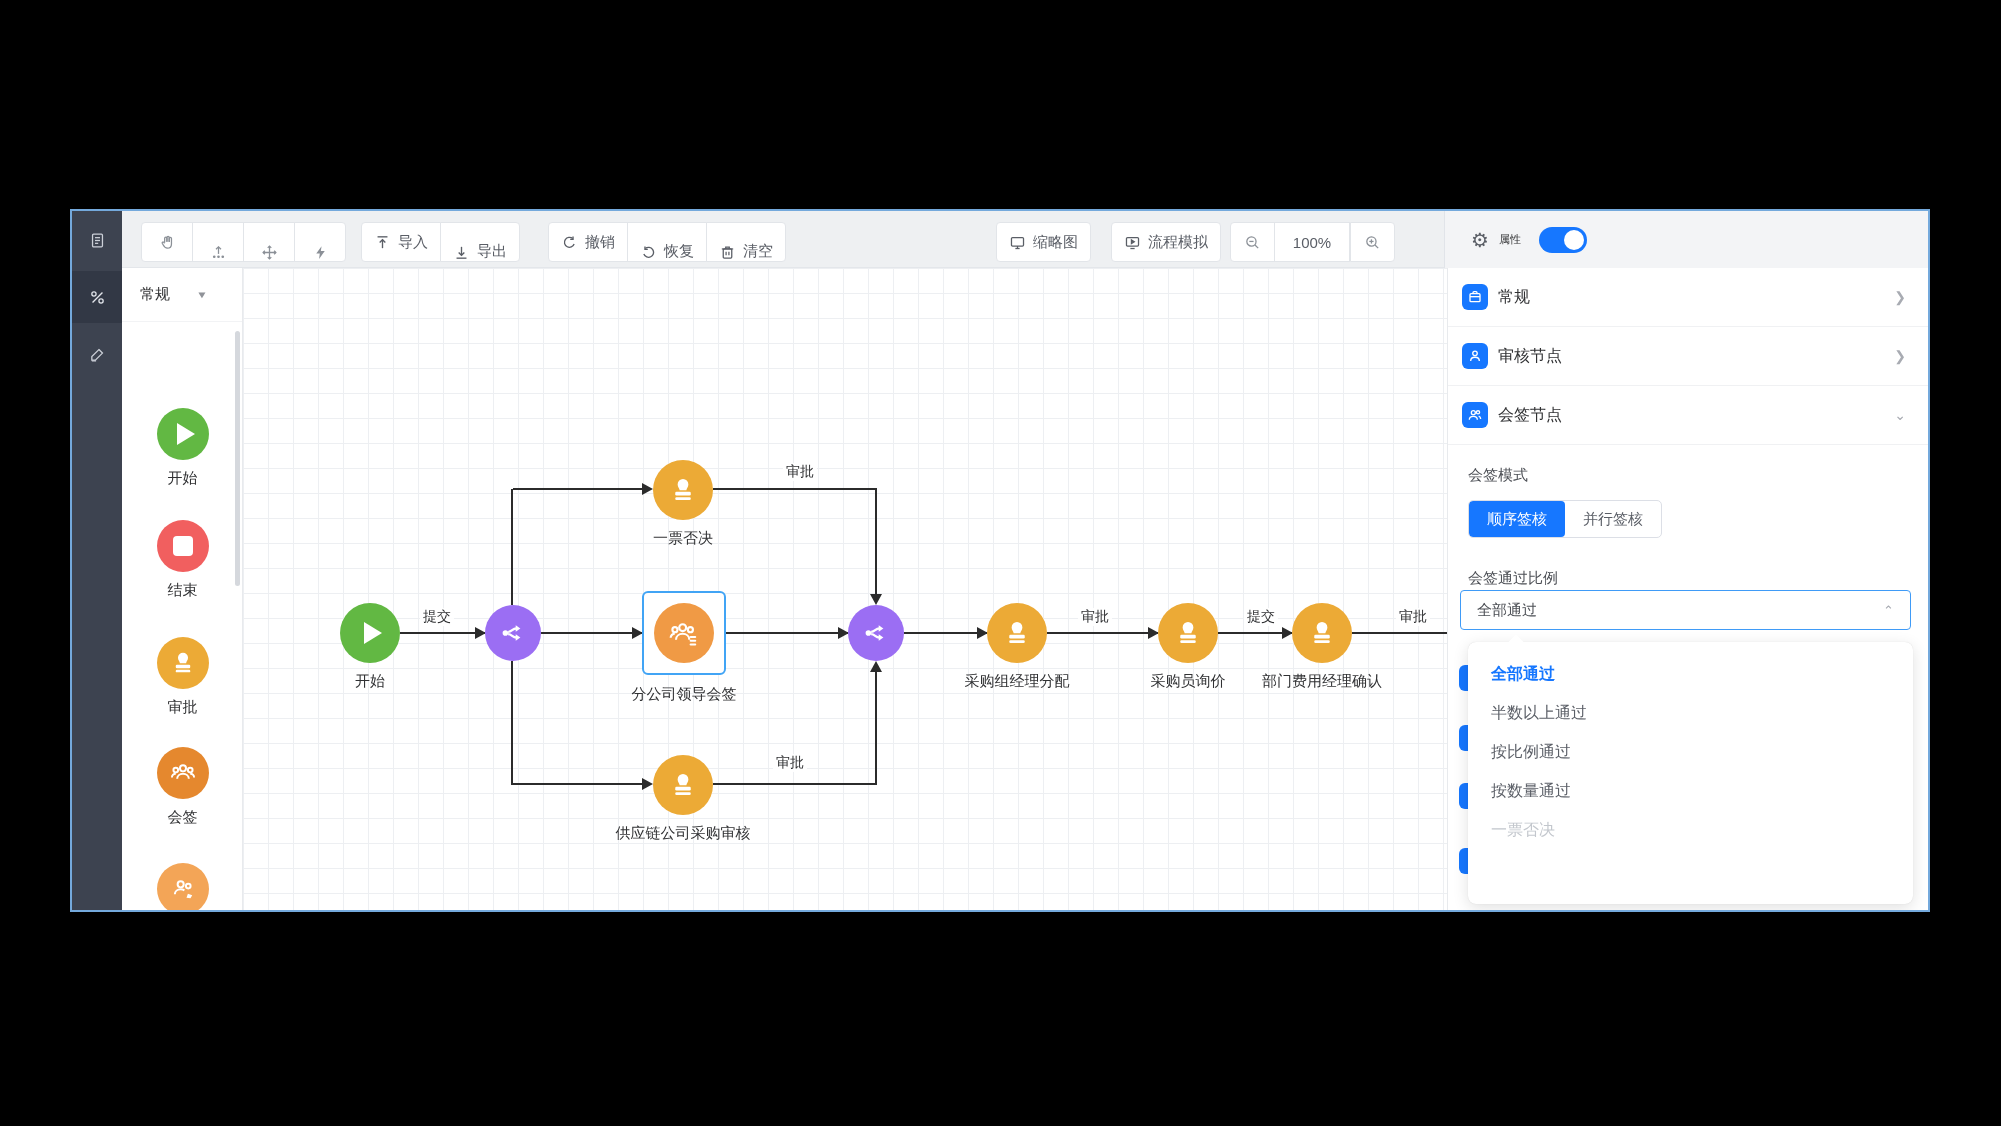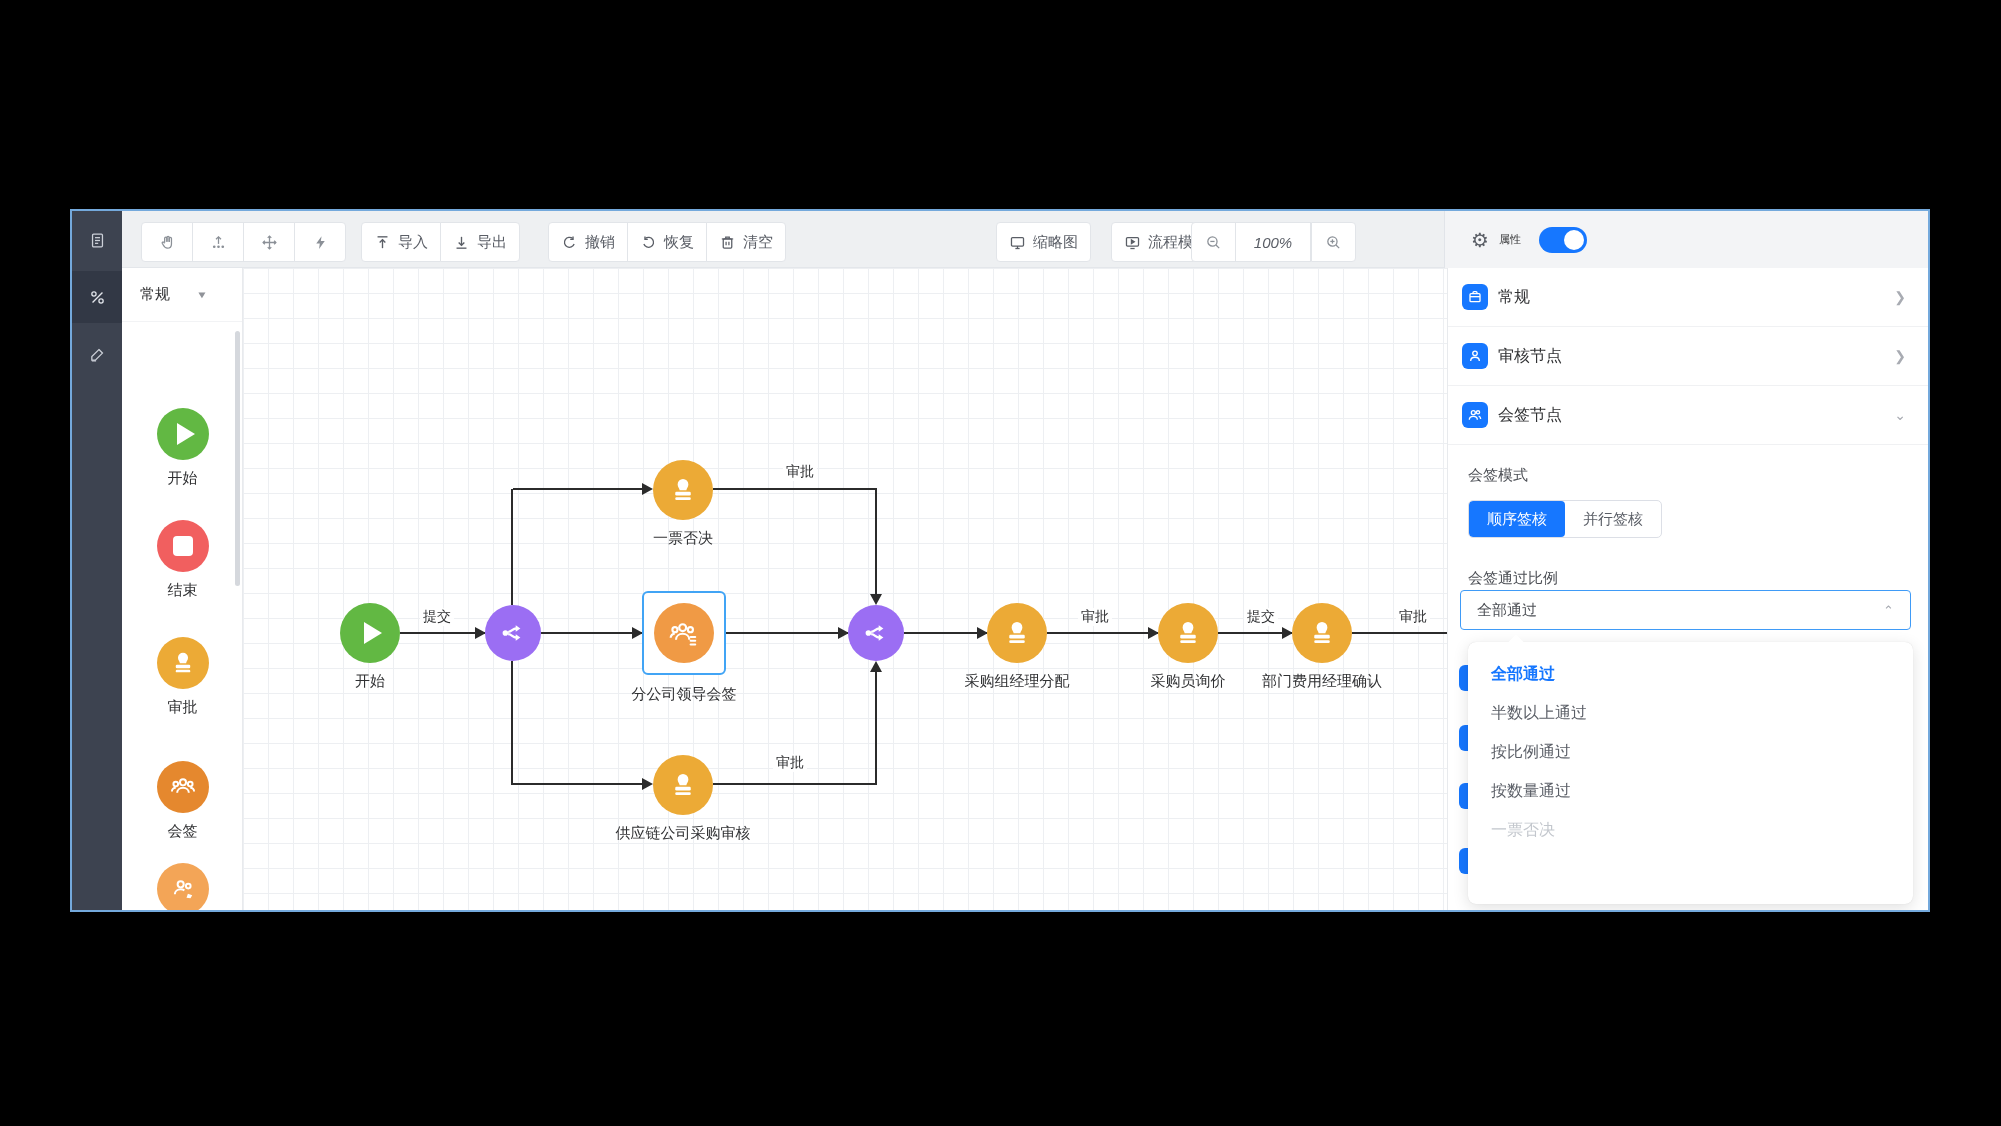--- a/index.html
+++ b/index.html
@@ -16,7 +16,7 @@
   .grp{position:absolute;top:11px;display:flex;}
   .btn{display:inline-flex;align-items:center;justify-content:center;gap:7px;height:40px;background:#fff;
     border:1px solid #e2e5e9;color:#5a5e66;font-size:15px;padding:0 12px;cursor:pointer;white-space:nowrap;}
-  .grp .btn+.btn{margin-left:-1px;}
+  .grp .btn+.btn{margin-left:-1px;align-items:flex-end;}
   .grp .btn:first-child{border-radius:4px 0 0 4px;text-align:center;}
   .grp .btn:last-child{border-radius:0 4px 4px 0;}
   .grp .btn:only-child{border-radius:4px;}

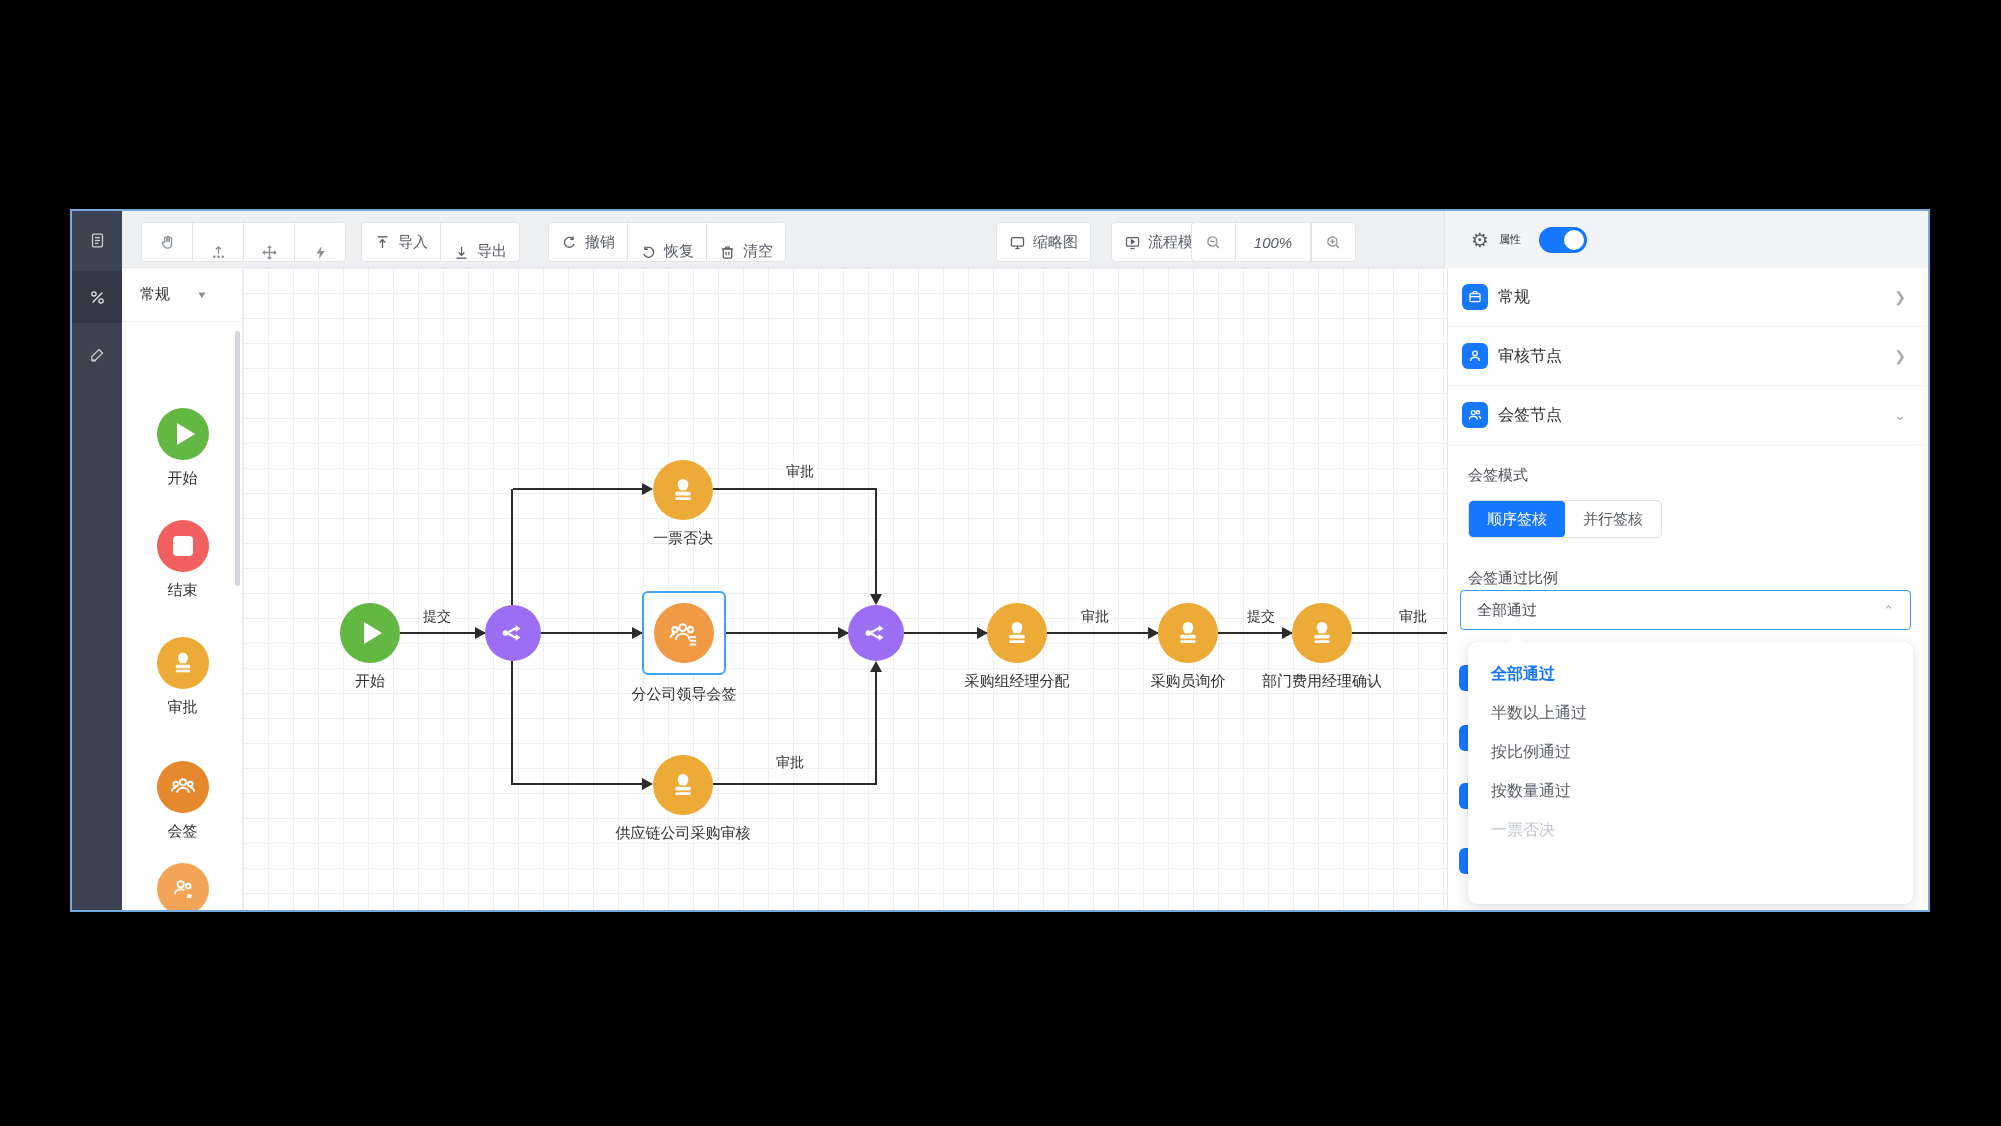--- a/index.html
+++ b/index.html
@@ -227,7 +227,7 @@
       <span>流程模拟</span>
     </button>
 
-    <div class="grp" style="left:1069px;font-style:italic;">
+    <div class="grp" style="left:1108px;">
       <button class="btn" style="width:45px;">
         <span>
           <svg class="icon16" viewBox="0 0 24 24" fill="none" stroke="#8b9097" stroke-width="1.8">

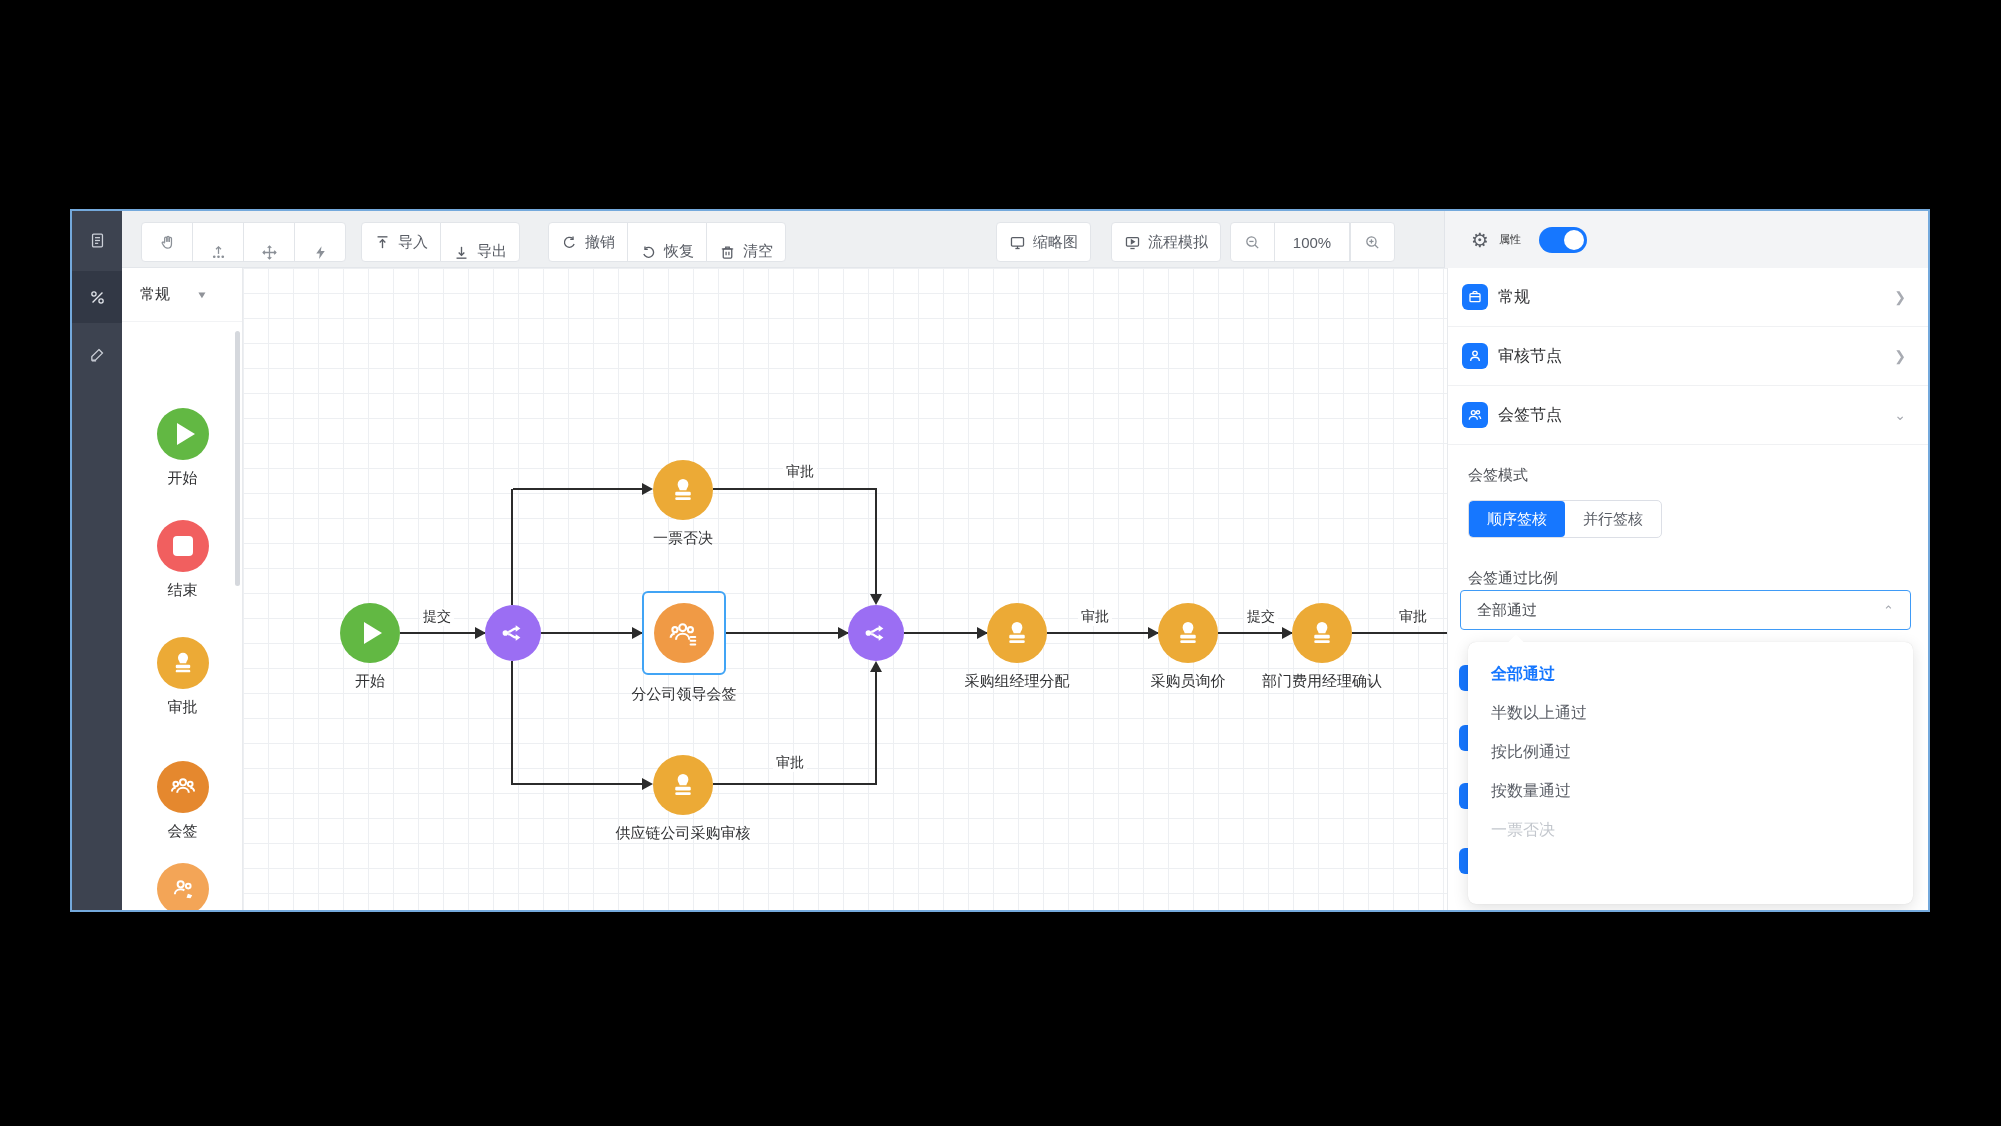--- a/index.html
+++ b/index.html
@@ -290,7 +290,7 @@
       <div class="pal-label">审批</div>
     </div>
 
-    <div class="pal-item" style="top:493px;">
+    <div class="pal-item" style="top:479px;">
       <div class="pal-circle" style="background:#e5882e;">
         <svg width="28" height="28" viewBox="0 0 24 24" fill="none" stroke="#fff" stroke-width="1.7">
           <circle cx="12" cy="8" r="2.6"></circle>

